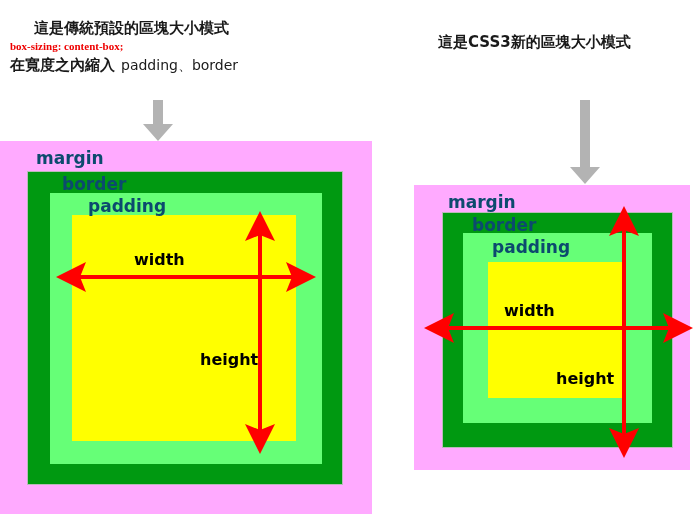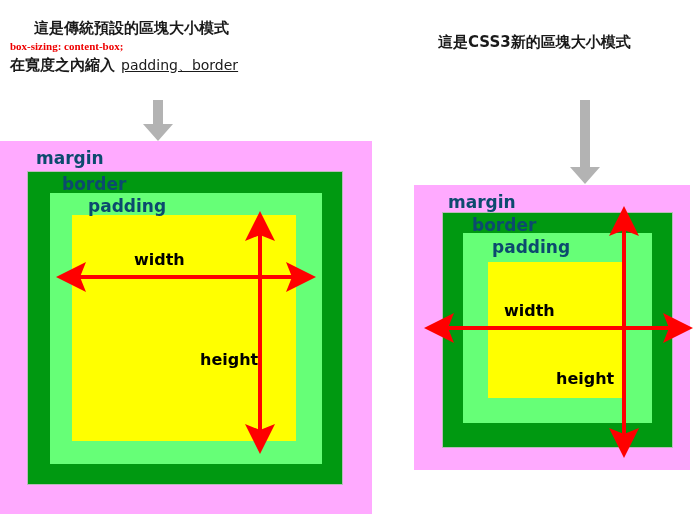--- a/index.html
+++ b/index.html
@@ -45,7 +45,6 @@
   .cap-mixed .light {
     font-weight: 400;
     font-size: 14px;
-    text-decoration: underline;
   }
 
   

